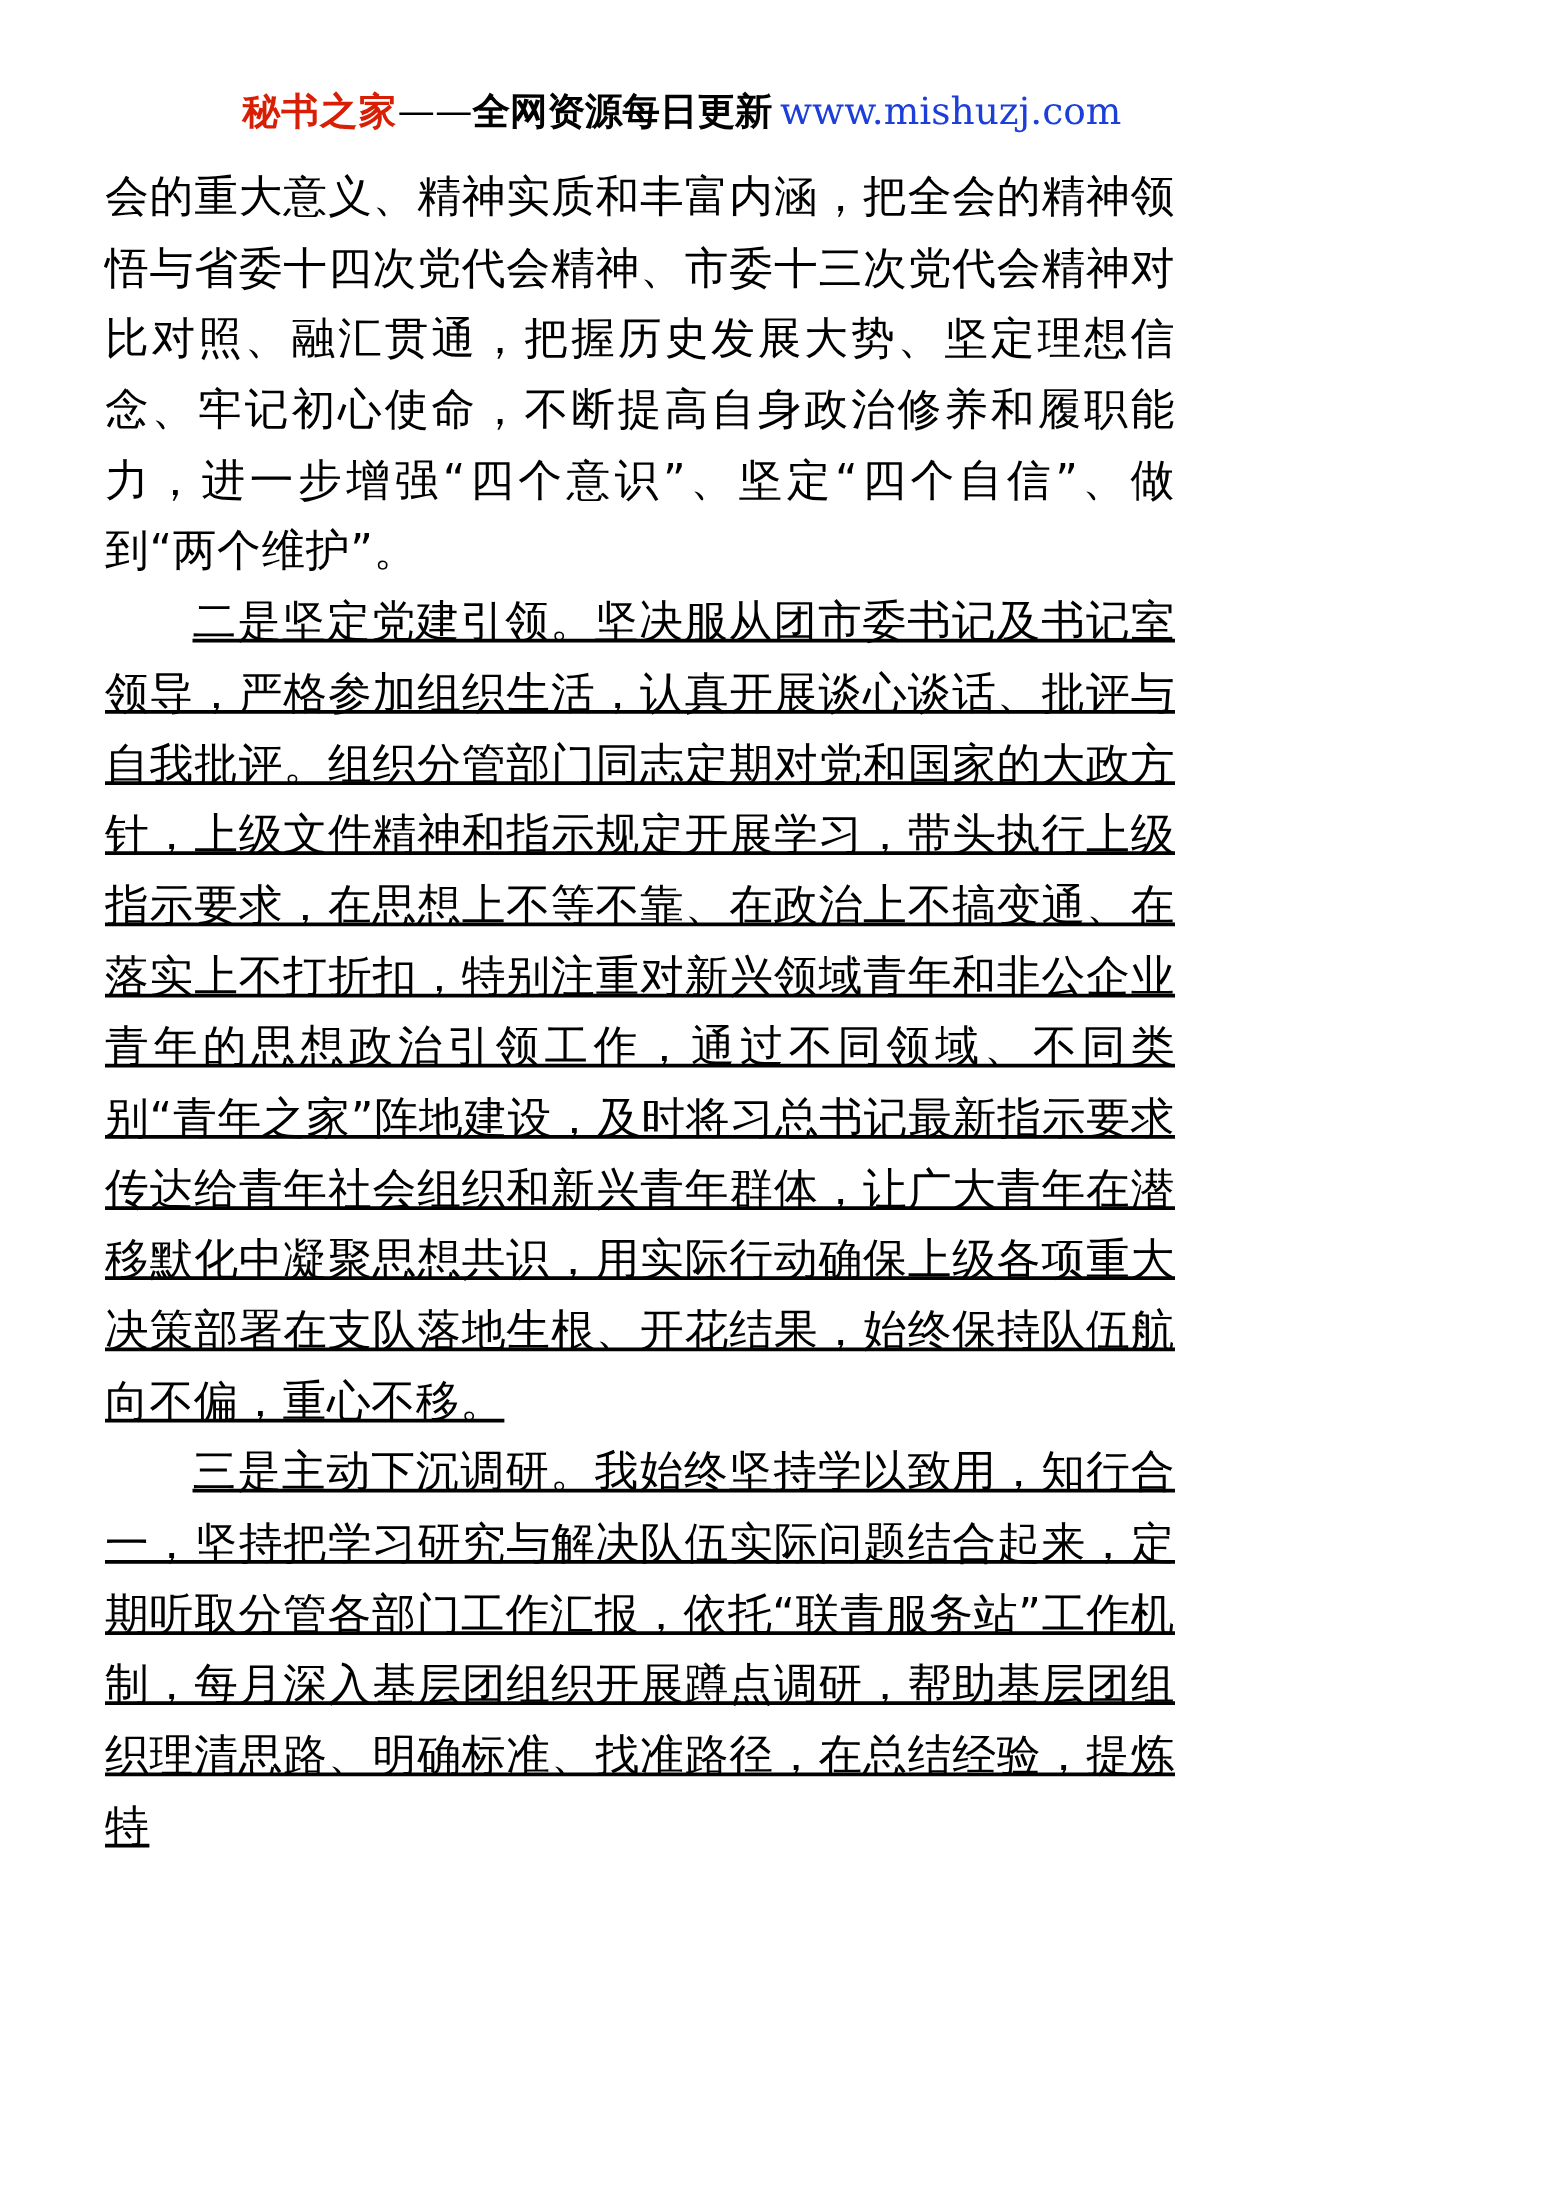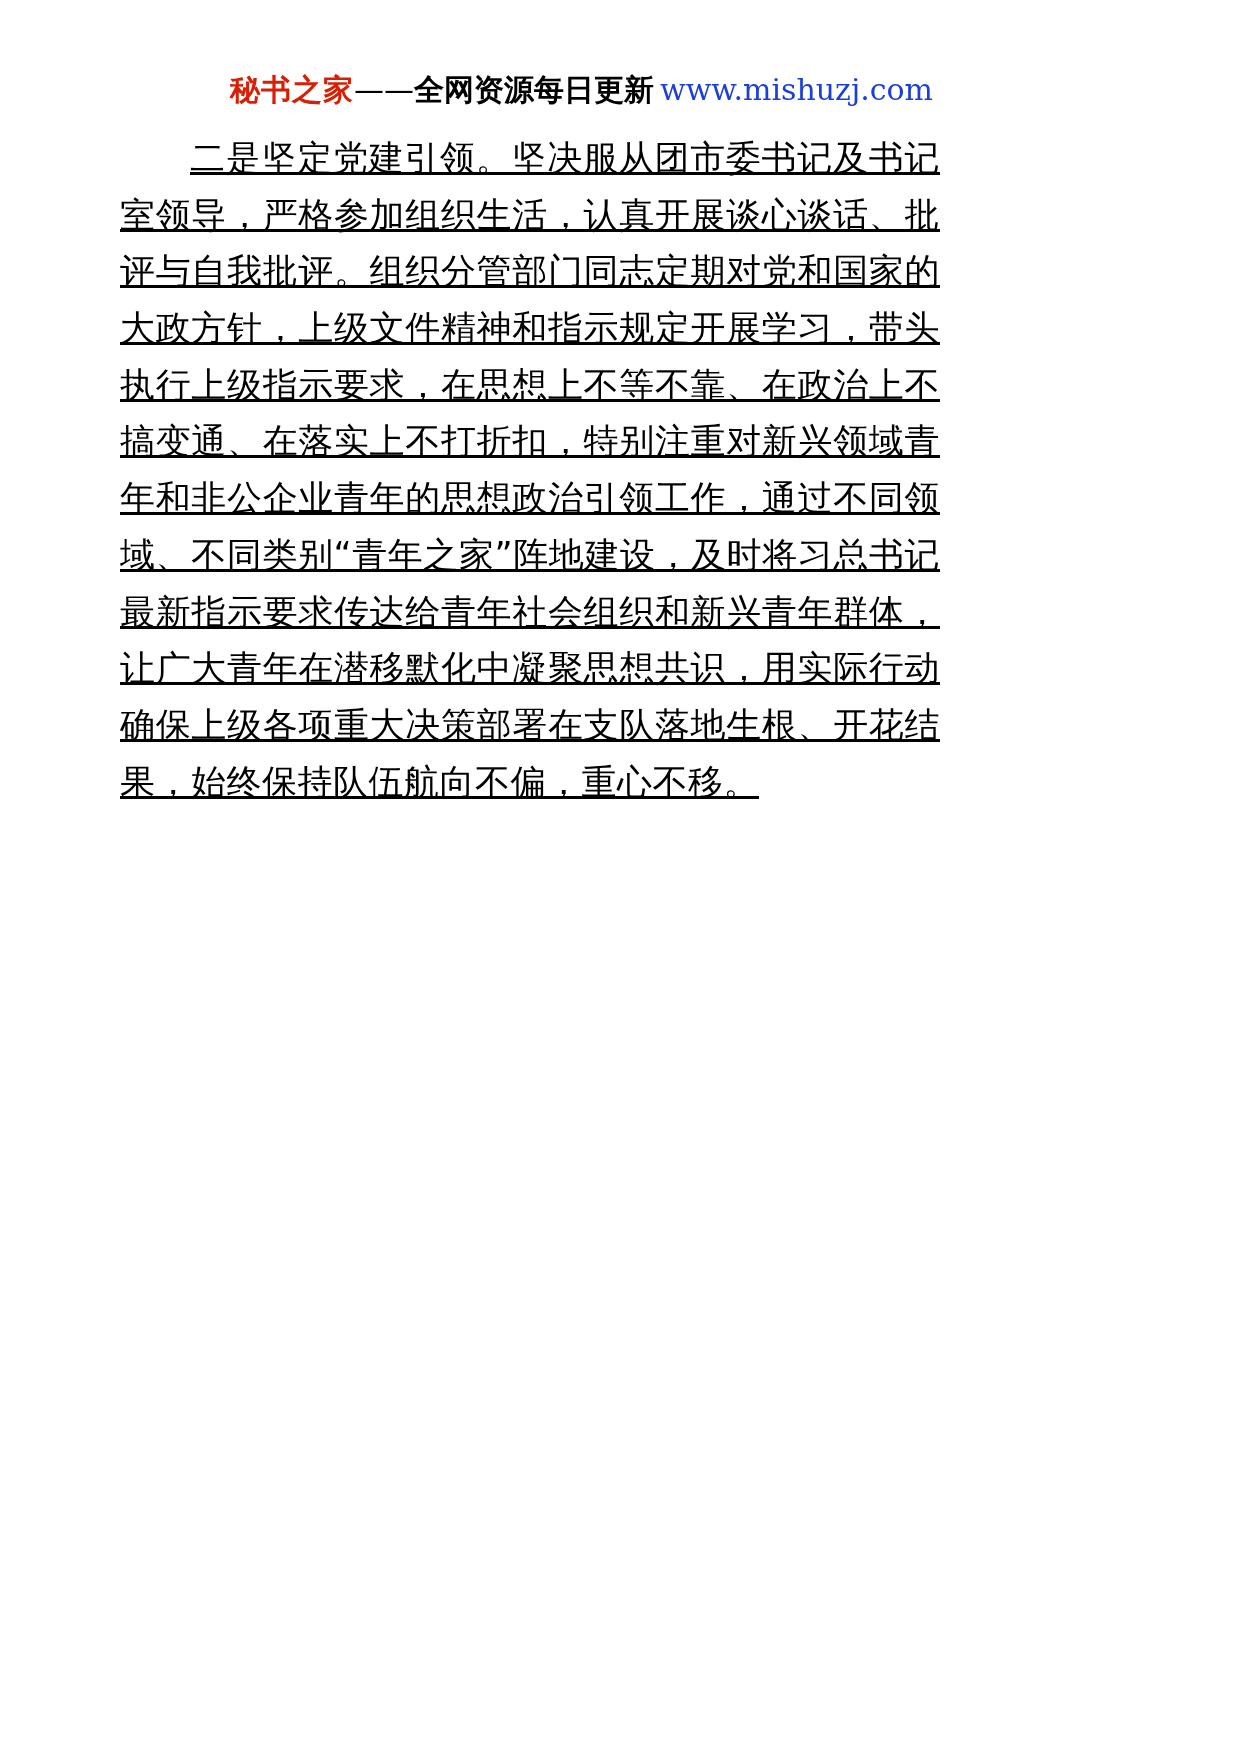--- a/index.html
+++ b/index.html
@@ -19,7 +19,7 @@
     width: 1068px;
     height: 1754px;
     box-sizing: border-box;
-    padding: 72px 128px 60px 120px;
+    padding: 72px 128px 60px 84px;
     position: relative;
   }
   .watermark {

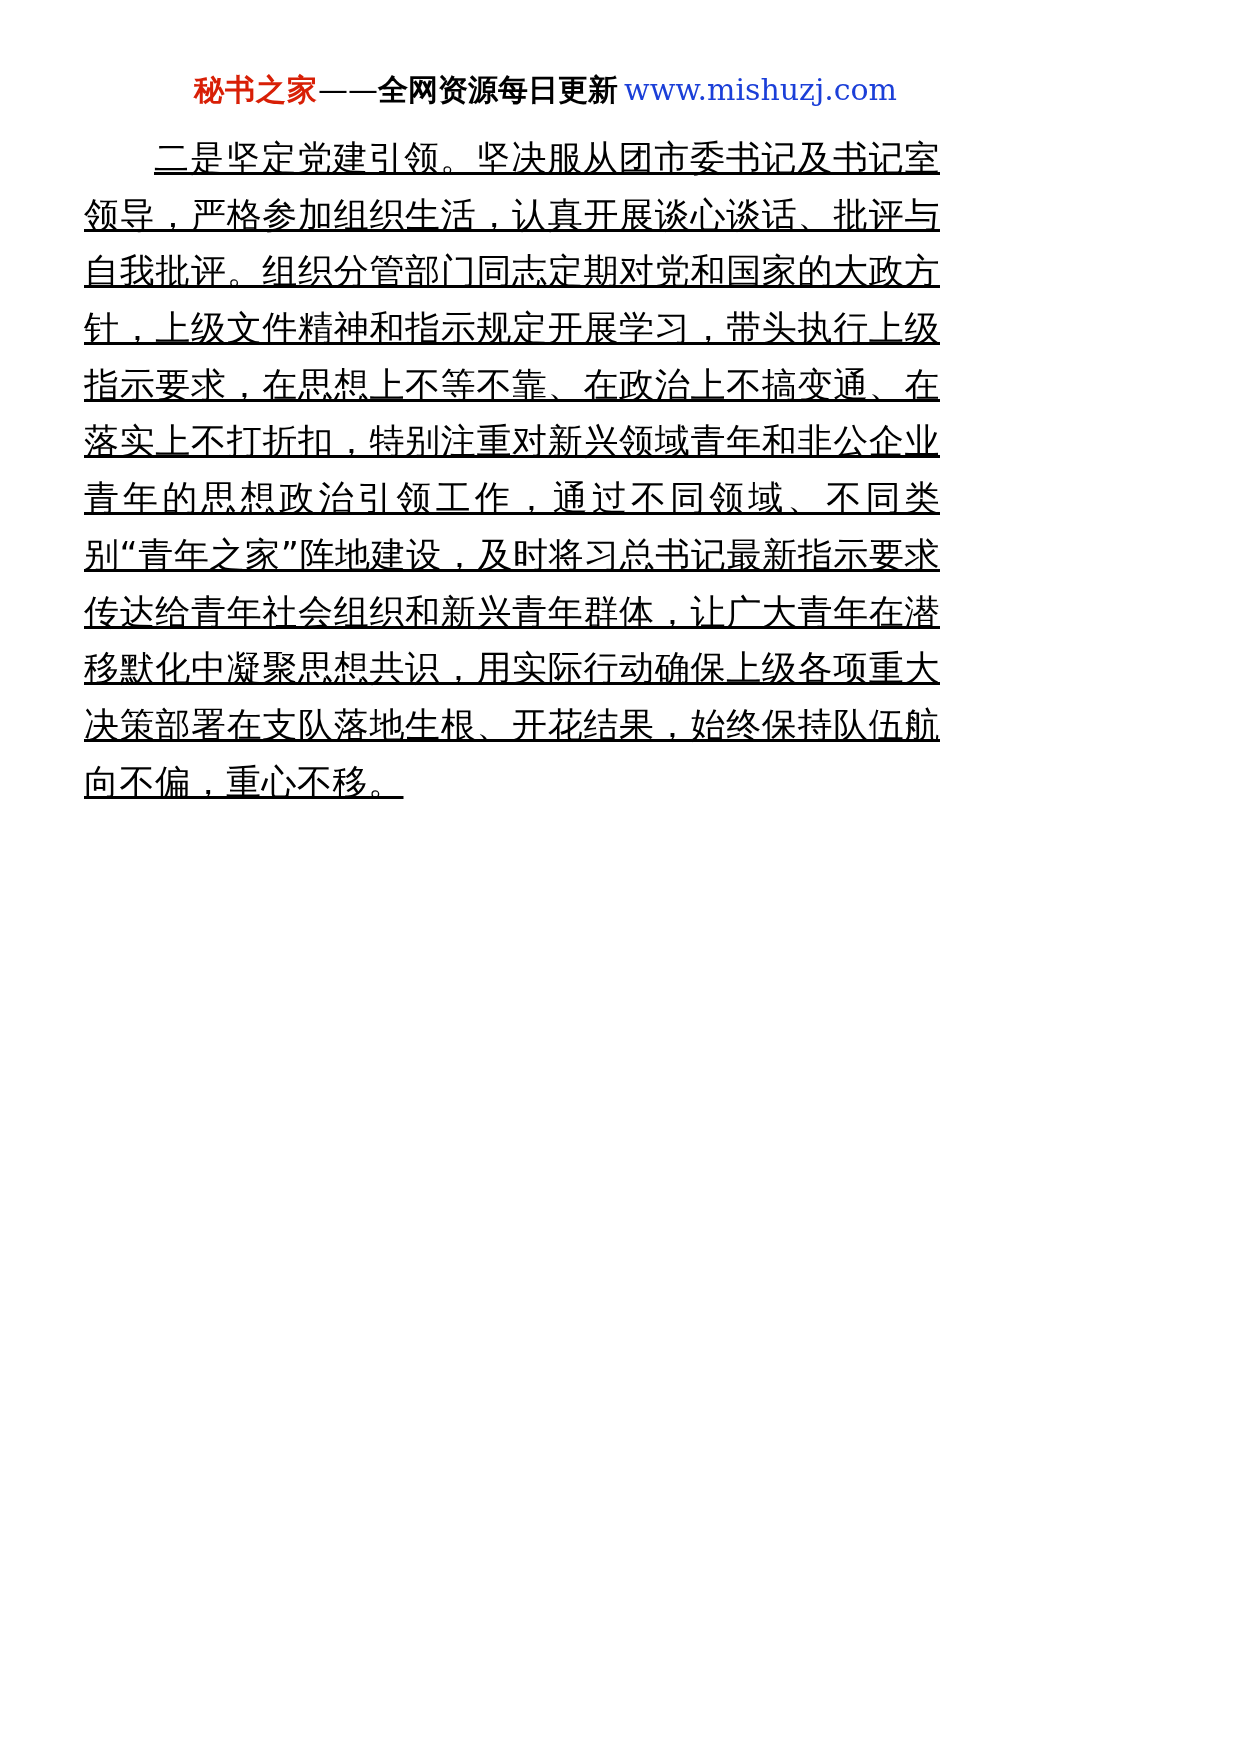--- a/index.html
+++ b/index.html
@@ -73,6 +73,7 @@
   </div>
 
   <div class="body-text">
+    <p>会的重大意义、精神实质和丰富内涵，把全会的精神领悟与省委十四次党代会精神、市委十三次党代会精神对比对照、融汇贯通，把握历史发展大势、坚定理想信念、牢记初心使命，不断提高自身政治修养和履职能力，进一步增强“四个意识”、坚定“四个自信”、做到“两个维护”。</p>
     <p class="indent">二是坚定党建引领。坚决服从团市委书记及书记室领导，严格参加组织生活，认真开展谈心谈话、批评与自我批评。组织分管部门同志定期对党和国家的大政方针，上级文件精神和指示规定开展学习，带头执行上级指示要求，在思想上不等不靠、在政治上不搞变通、在落实上不打折扣，特别注重对新兴领域青年和非公企业青年的思想政治引领工作，通过不同领域、不同类别“青年之家”阵地建设，及时将习总书记最新指示要求传达给青年社会组织和新兴青年群体，让广大青年在潜移默化中凝聚思想共识，用实际行动确保上级各项重大决策部署在支队落地生根、开花结果，始终保持队伍航向不偏，重心不移。</p>
   </div>
 

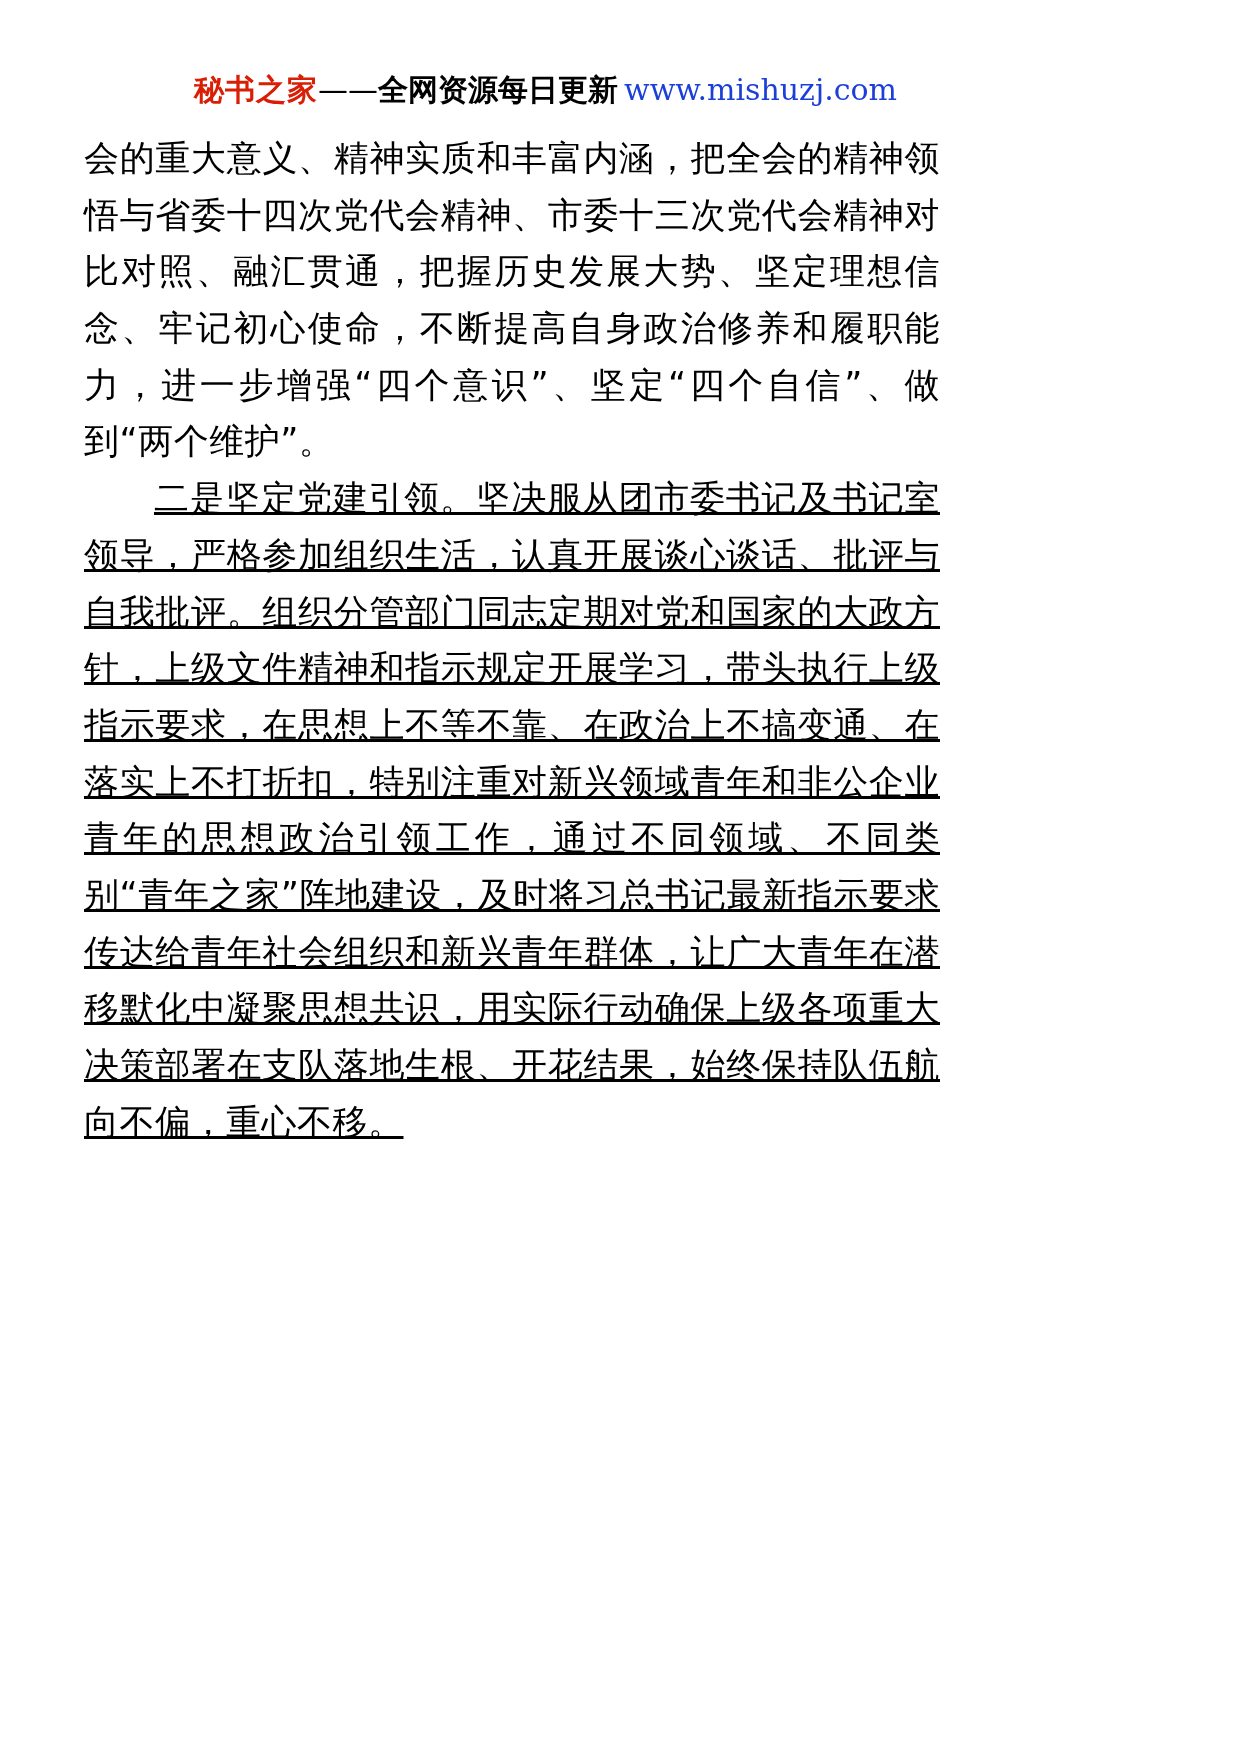--- a/index.html
+++ b/index.html
@@ -75,6 +75,7 @@
   <div class="body-text">
     <p>会的重大意义、精神实质和丰富内涵，把全会的精神领悟与省委十四次党代会精神、市委十三次党代会精神对比对照、融汇贯通，把握历史发展大势、坚定理想信念、牢记初心使命，不断提高自身政治修养和履职能力，进一步增强“四个意识”、坚定“四个自信”、做到“两个维护”。</p>
     <p class="indent">二是坚定党建引领。坚决服从团市委书记及书记室领导，严格参加组织生活，认真开展谈心谈话、批评与自我批评。组织分管部门同志定期对党和国家的大政方针，上级文件精神和指示规定开展学习，带头执行上级指示要求，在思想上不等不靠、在政治上不搞变通、在落实上不打折扣，特别注重对新兴领域青年和非公企业青年的思想政治引领工作，通过不同领域、不同类别“青年之家”阵地建设，及时将习总书记最新指示要求传达给青年社会组织和新兴青年群体，让广大青年在潜移默化中凝聚思想共识，用实际行动确保上级各项重大决策部署在支队落地生根、开花结果，始终保持队伍航向不偏，重心不移。</p>
+    <p class="indent">三是主动下沉调研。我始终坚持学以致用，知行合一，坚持把学习研究与解决队伍实际问题结合起来，定期听取分管各部门工作汇报，依托“联青服务站”工作机制，每月深入基层团组织开展蹲点调研，帮助基层团组织理清思路、明确标准、找准路径，在总结经验，提炼特</p>
   </div>
 
 </div>

